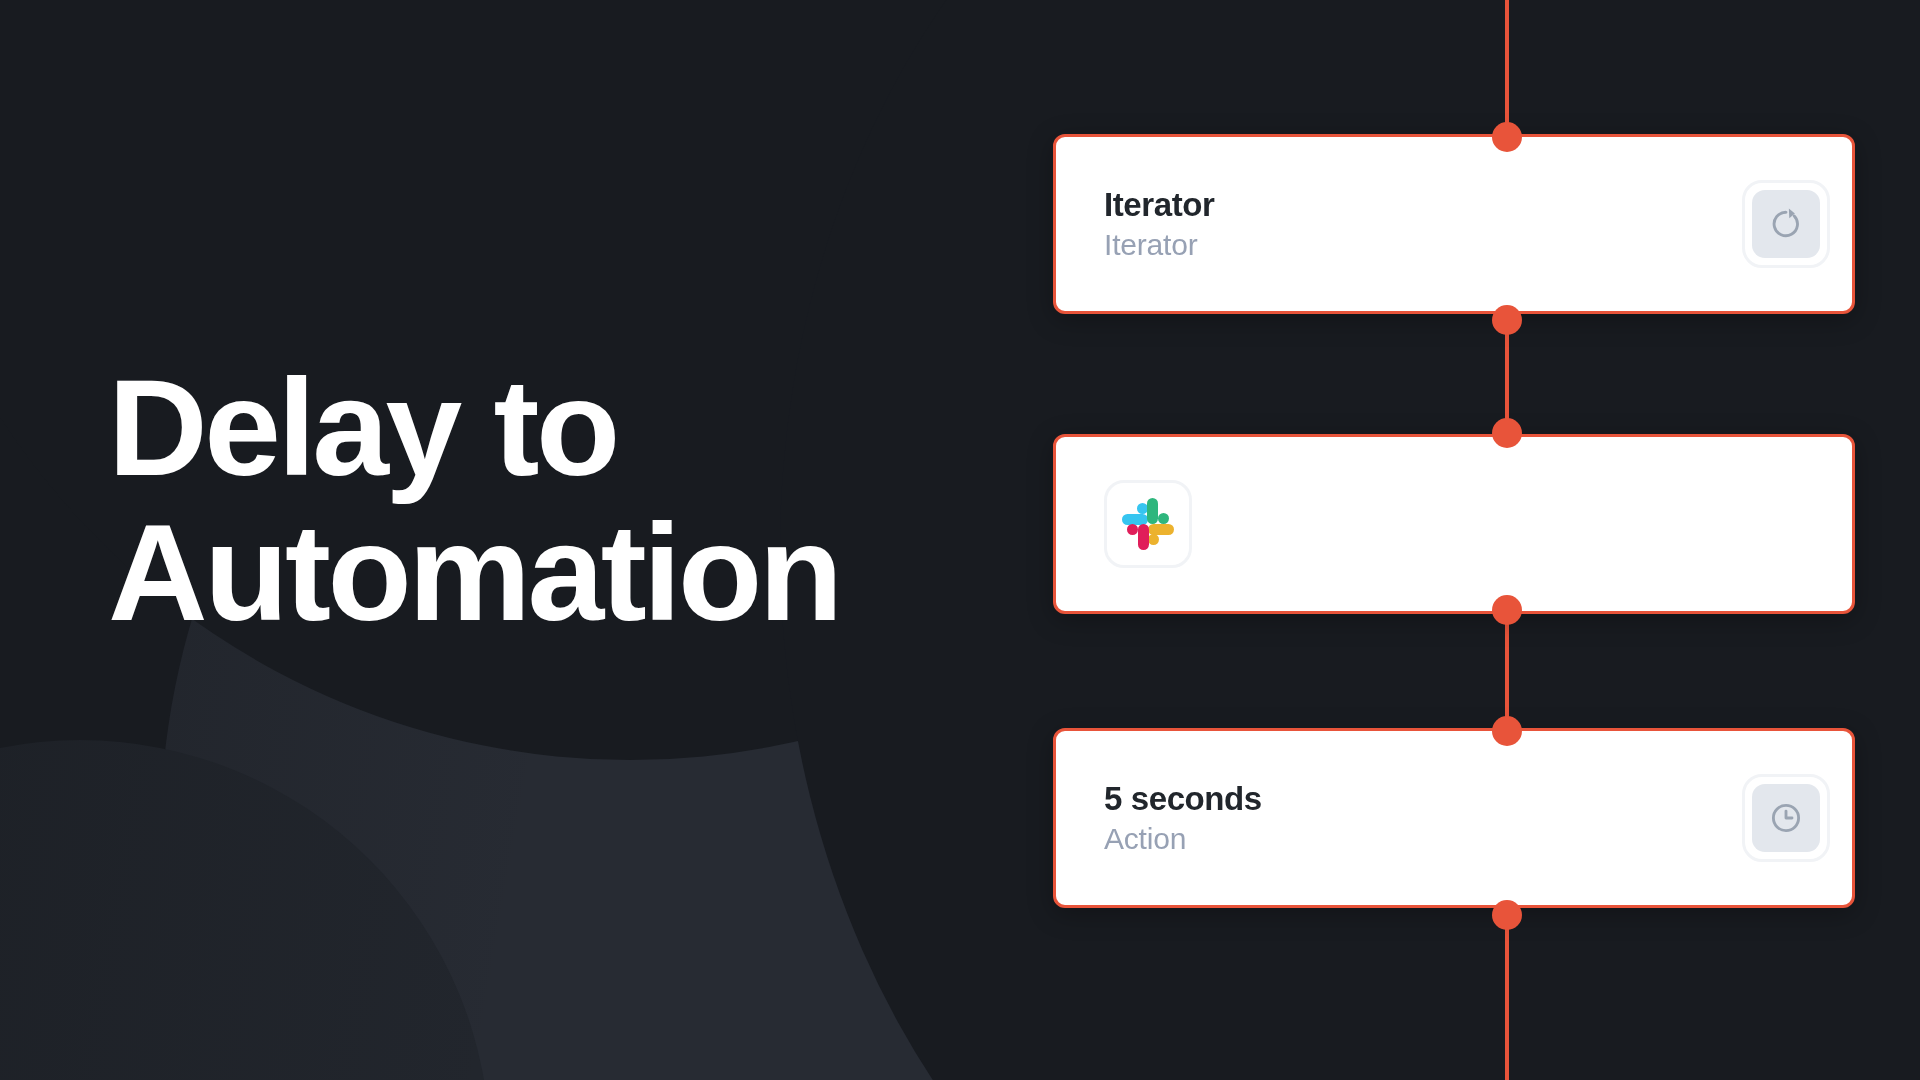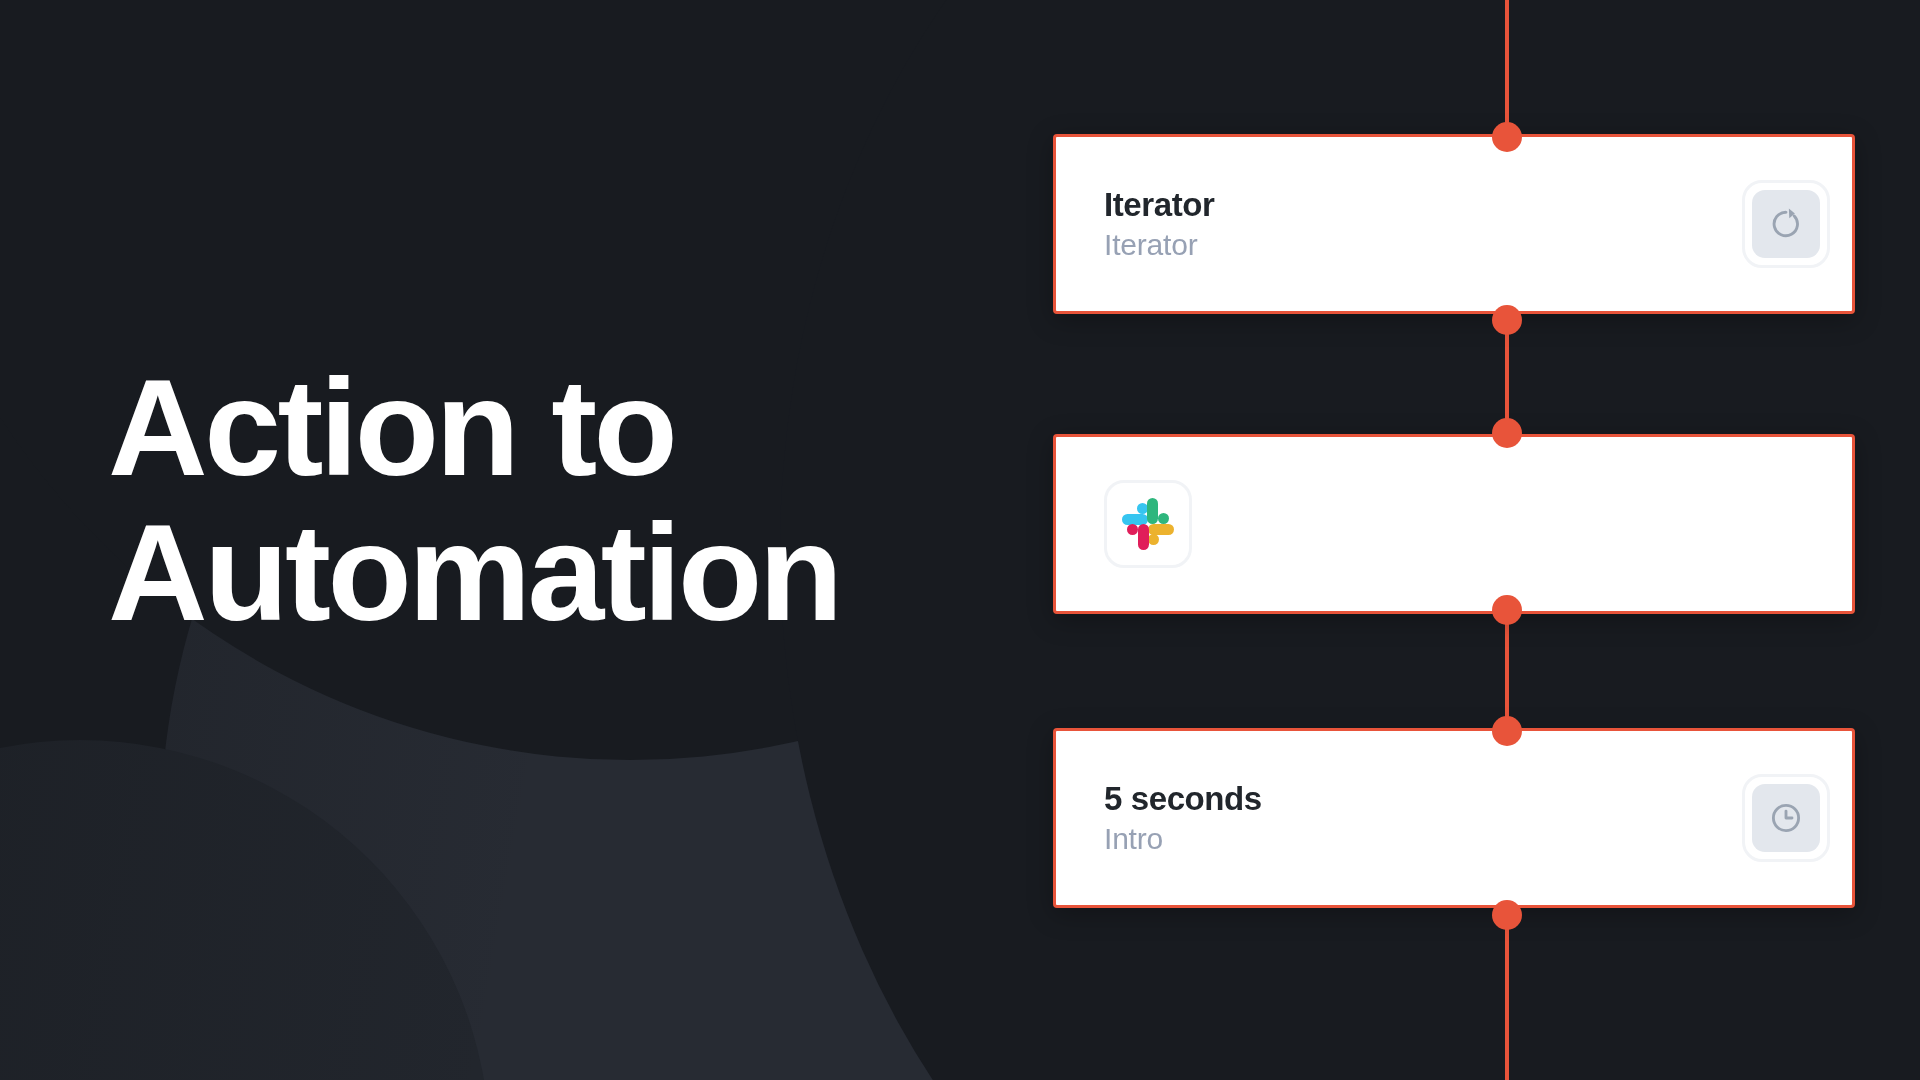--- a/index.html
+++ b/index.html
@@ -109,7 +109,7 @@
     height:180px;
     background:#ffffff;
     border:3px solid #e8543a;
-    border-radius:4px;
+    border-radius:12px;
     display:flex;
     align-items:center;
     justify-content:space-between;

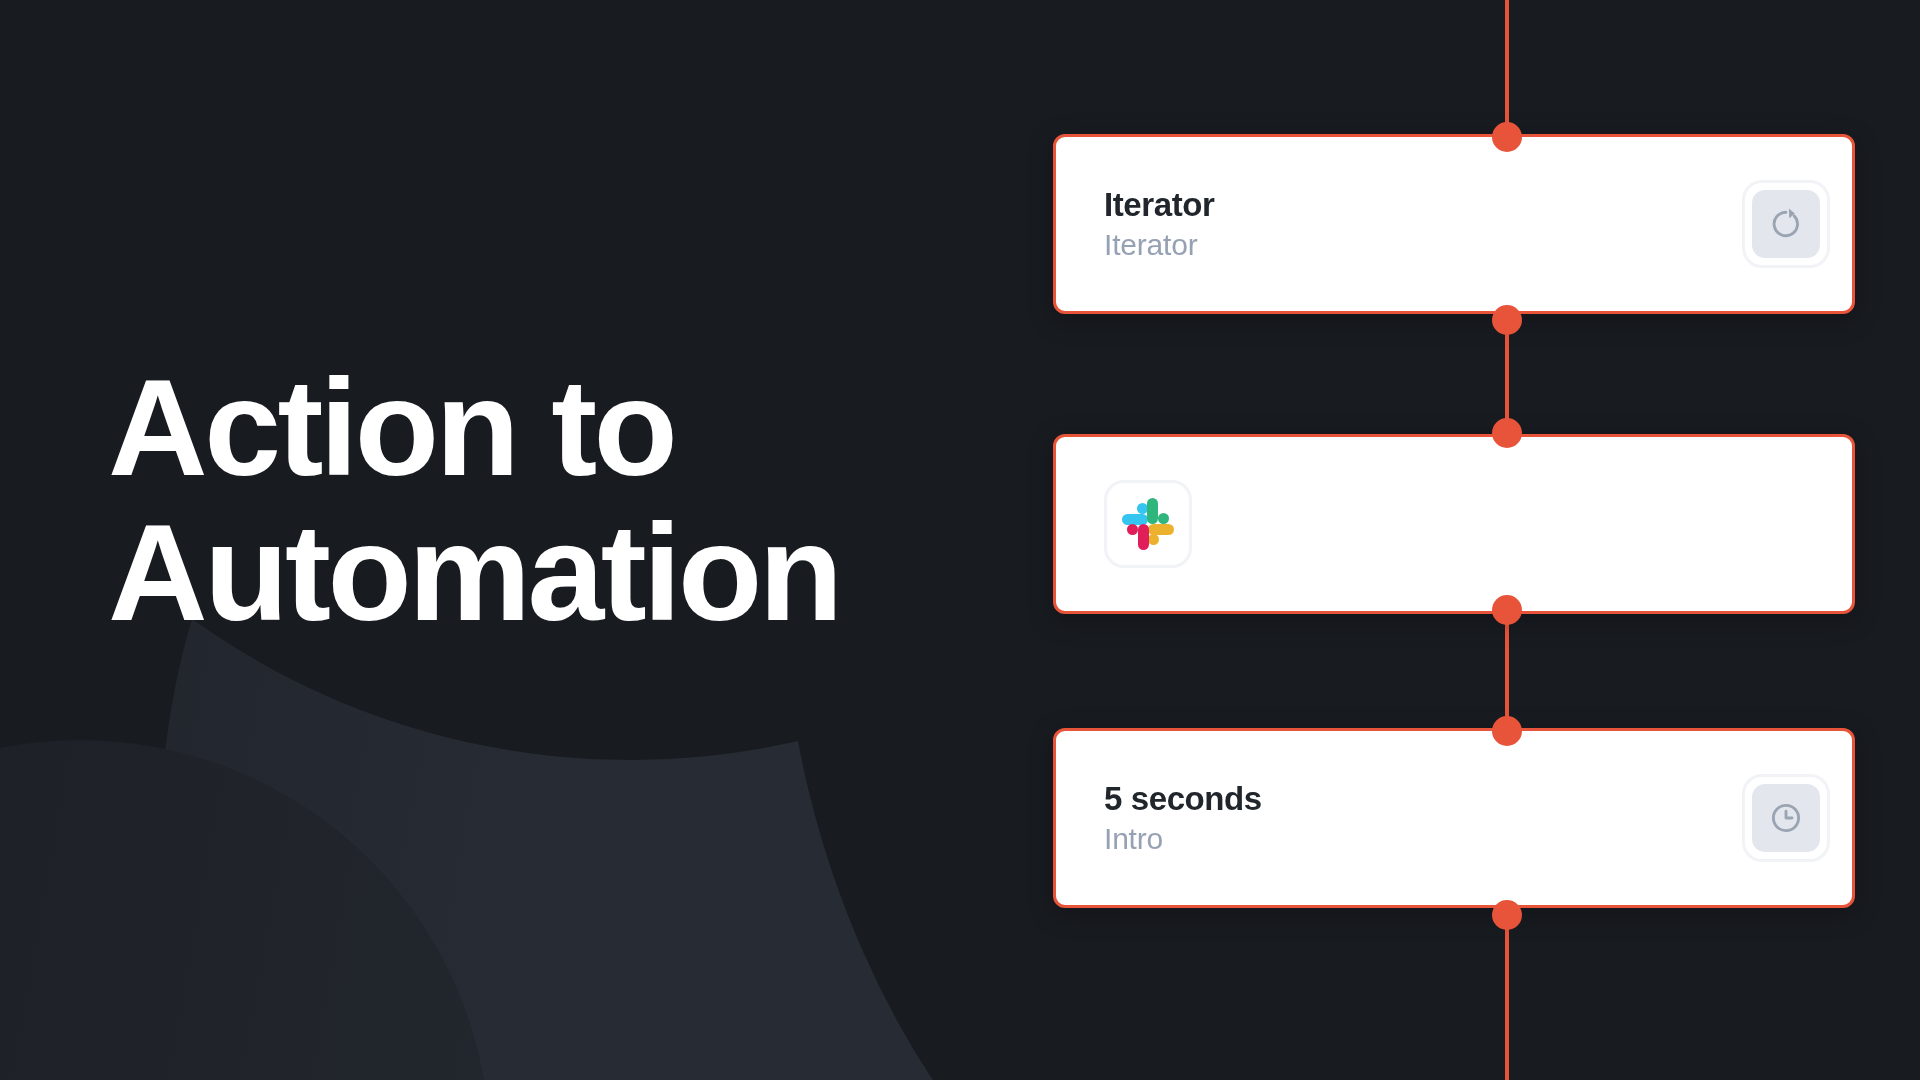--- a/index.html
+++ b/index.html
@@ -185,7 +185,7 @@
     <div class="vignette"></div>
   </div>
 
-  <h1 class="headline">Action to
+  <h1 class="headline">Delay to
 Automation</h1>
 
   <div class="flow">

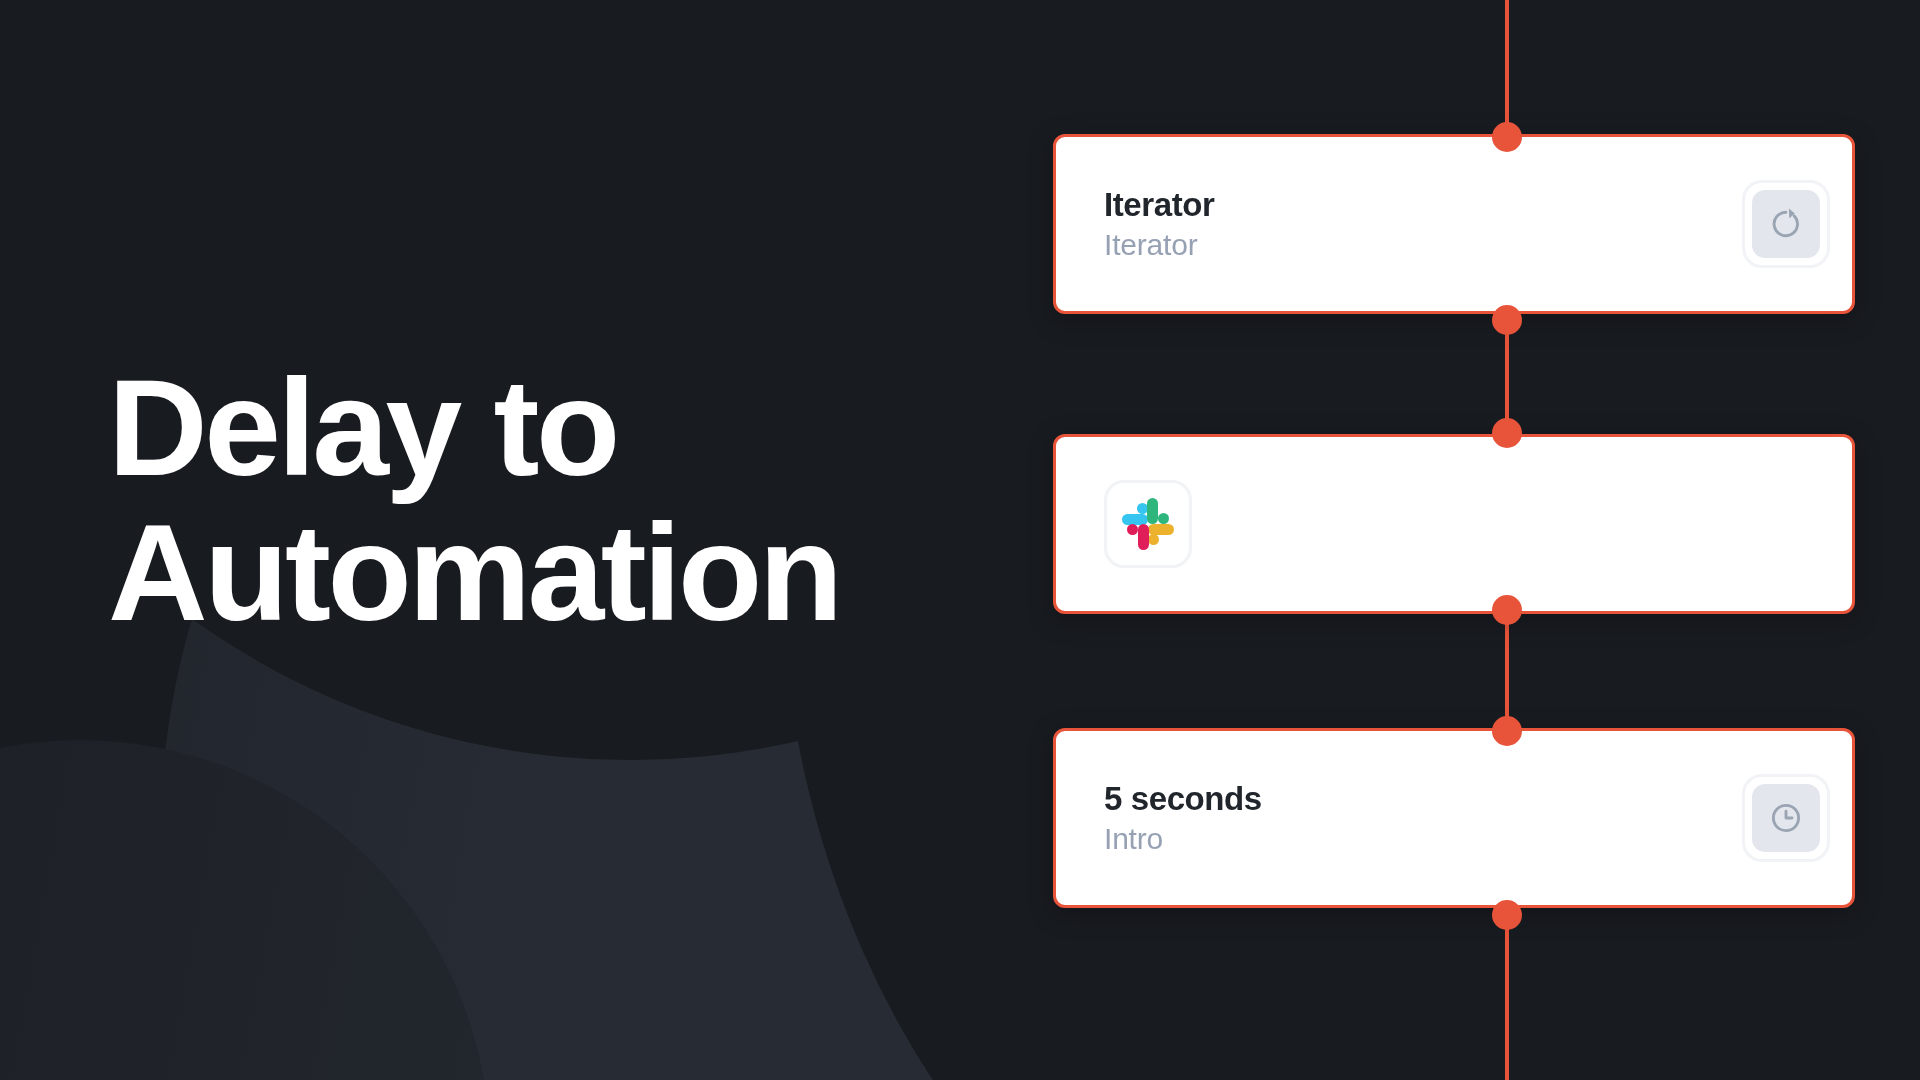--- a/index.html
+++ b/index.html
@@ -230,7 +230,7 @@
     <div class="card card-3">
       <div class="card-text">
         <div class="card-title">5 seconds</div>
-        <div class="card-sub">Intro</div>
+        <div class="card-sub">Action</div>
       </div>
       <div class="icon-chip">
         <div class="icon-inner">

